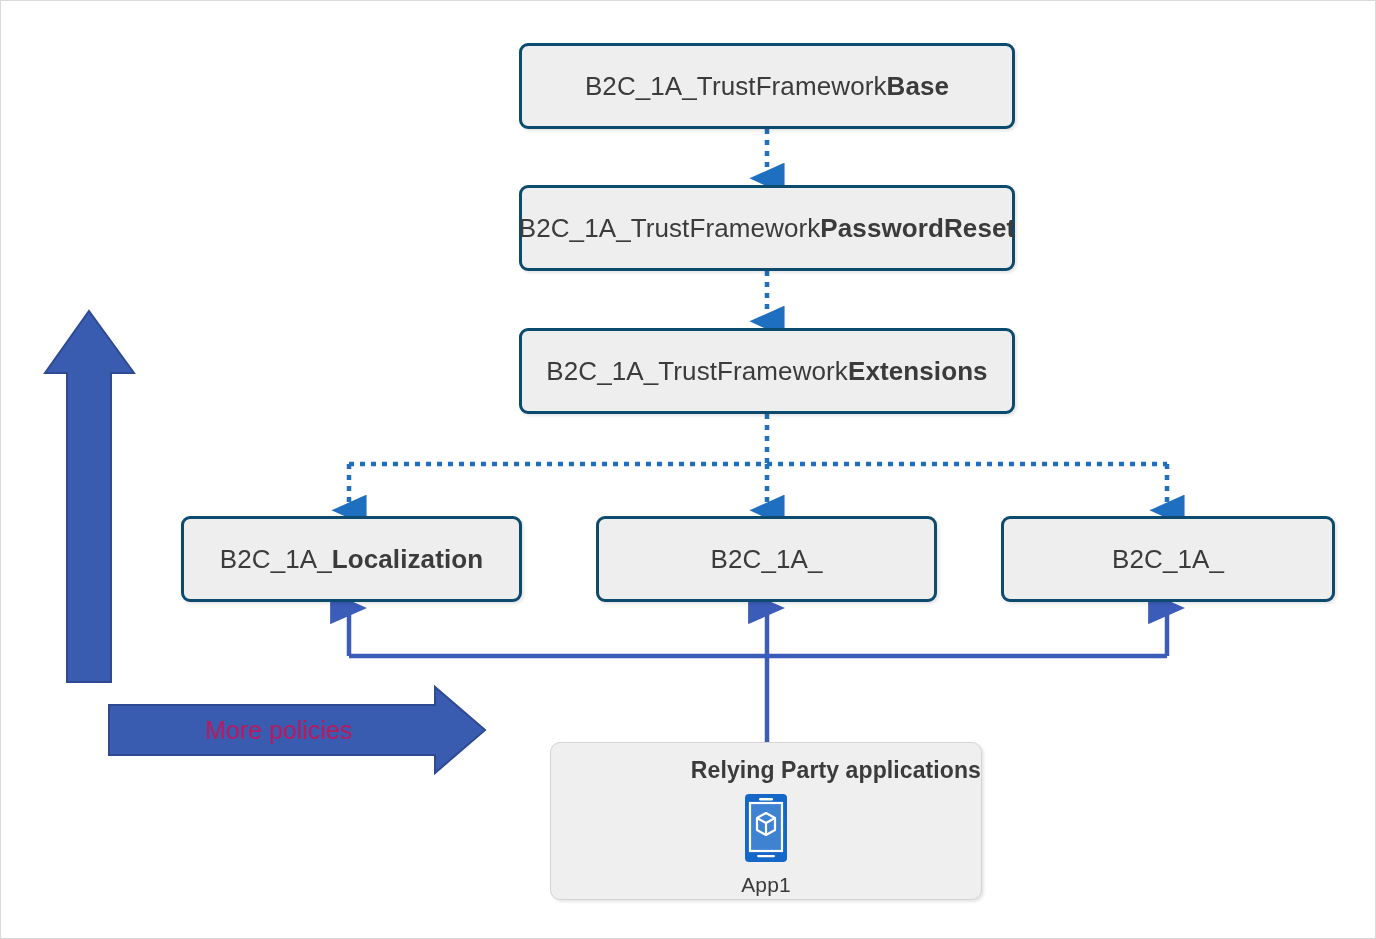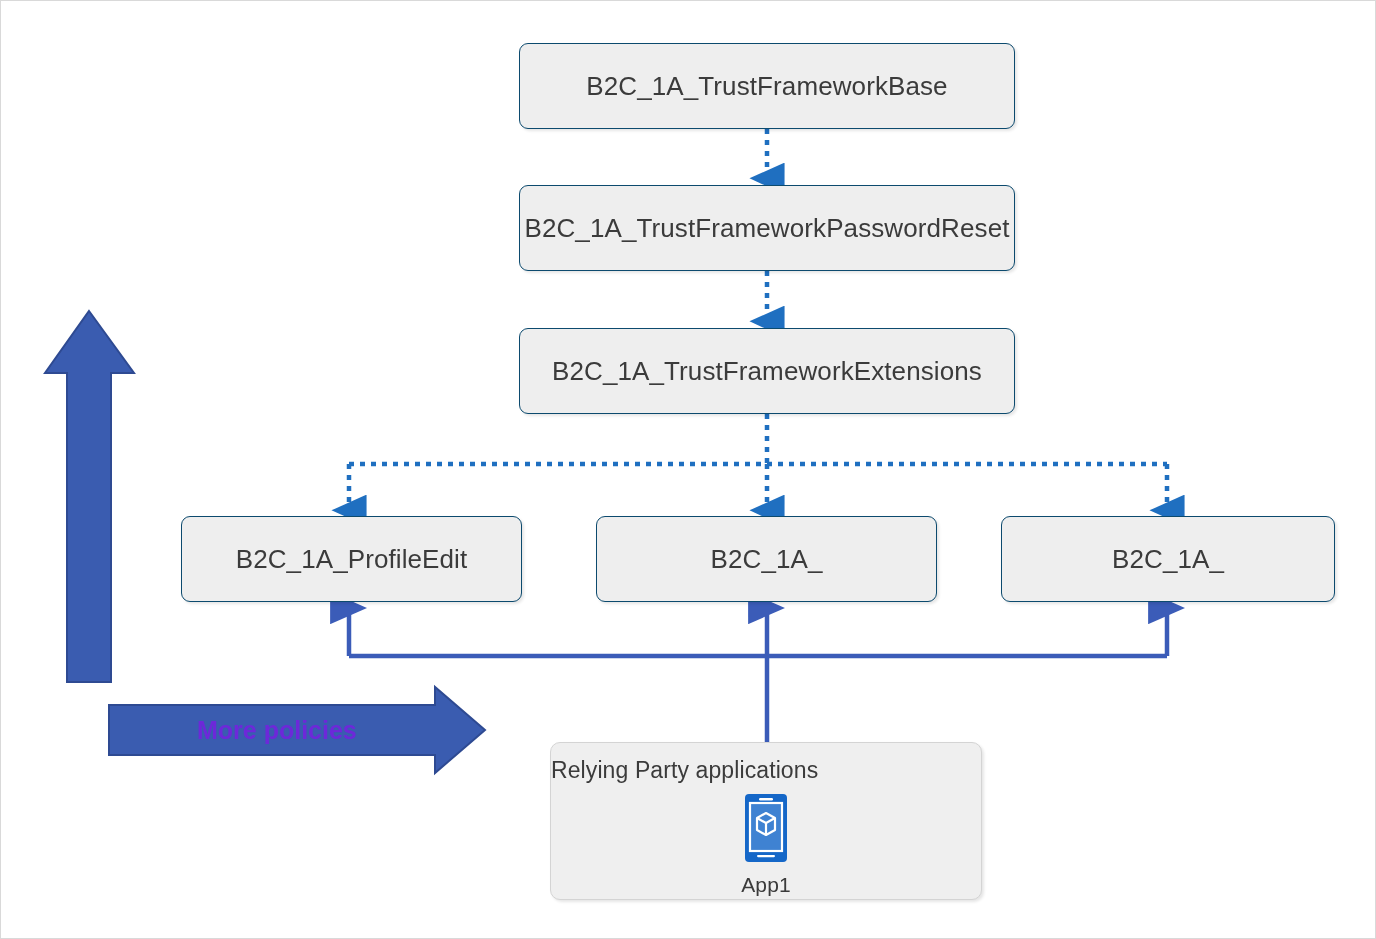--- a/index.html
+++ b/index.html
@@ -31,7 +31,7 @@
     position: absolute;
     box-sizing: border-box;
     background: #eeeeee;
-    border: 1px solid #0c4a6e;
+    border: 3px solid #0c4a6e;
     border-radius: 9px;
     box-shadow: 2px 2px 3px rgba(0,0,0,0.10);
     display: flex;

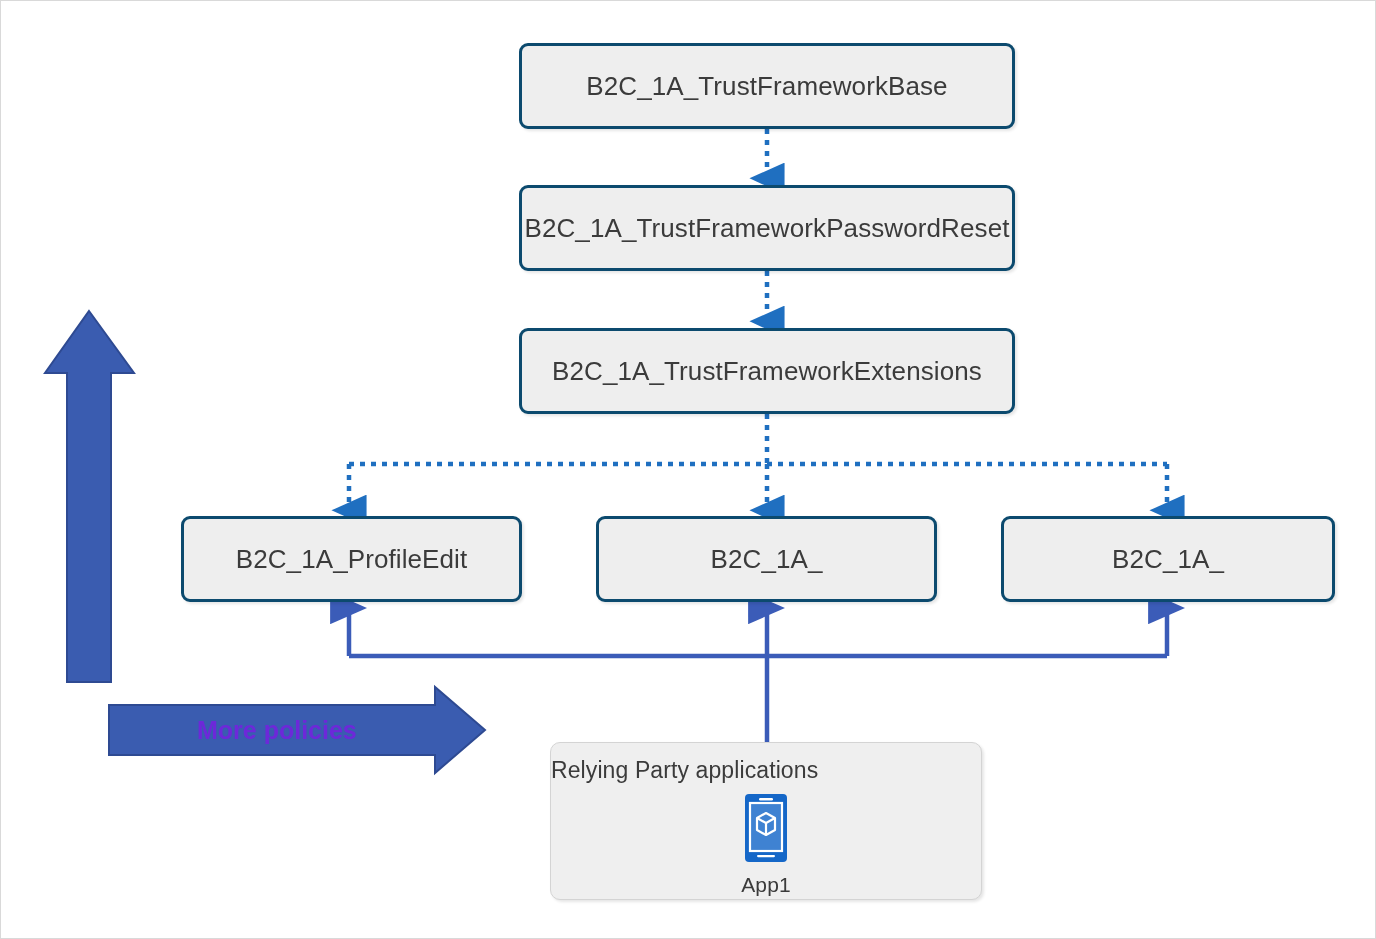--- a/index.html
+++ b/index.html
@@ -43,7 +43,7 @@
     white-space: nowrap;
   }
   .node .pre { font-weight: 400; }
-  .node .strong { font-weight: normal; }
+  .node .strong { font-weight: bold; }
 
   
   #node-base        { left: 518px; top: 42px;  width: 496px; height: 86px; }

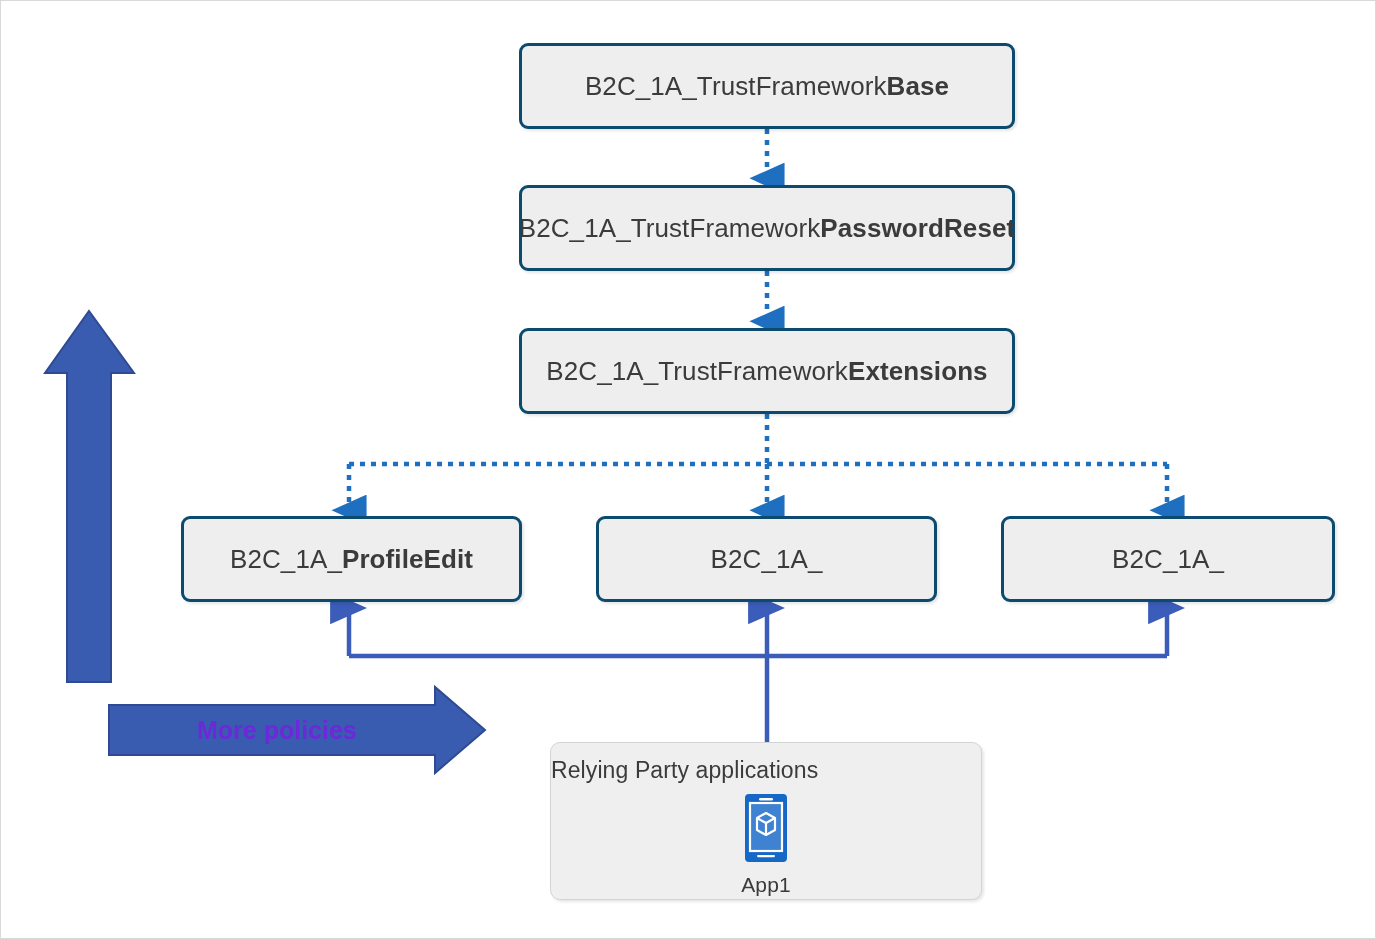--- a/index.html
+++ b/index.html
@@ -176,7 +176,7 @@
 
   <div class="node" id="node-profileedit">
     <span class="pre">B2C_1A_</span>
-      <span class="strong">ProfileEdit</span>
+      <span class="strong">Localization</span>
   </div>
 
   <div class="node" id="node-signupsignin">

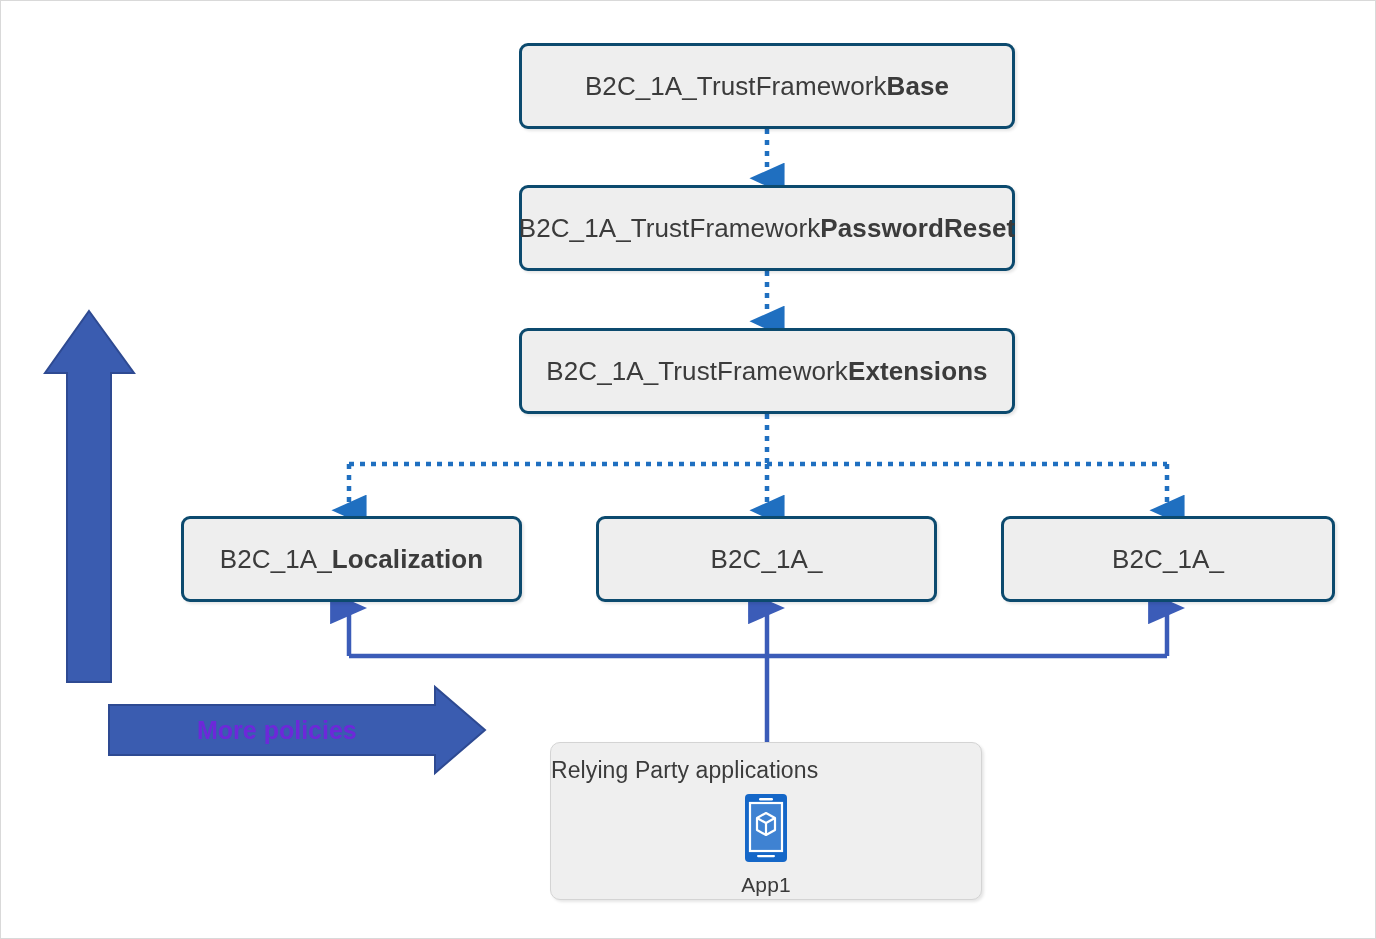--- a/index.html
+++ b/index.html
@@ -90,10 +90,11 @@
   
   .blue-arrow-label {
     position: absolute;
-    color: #6d28d9;
+    color: #be185d;
     font-size: 25px;
-    font-weight: bold;
+    font-weight: normal;
     white-space: nowrap;
+    margin-left: 8px;
   }
   #label-policies {
     left: 196px;

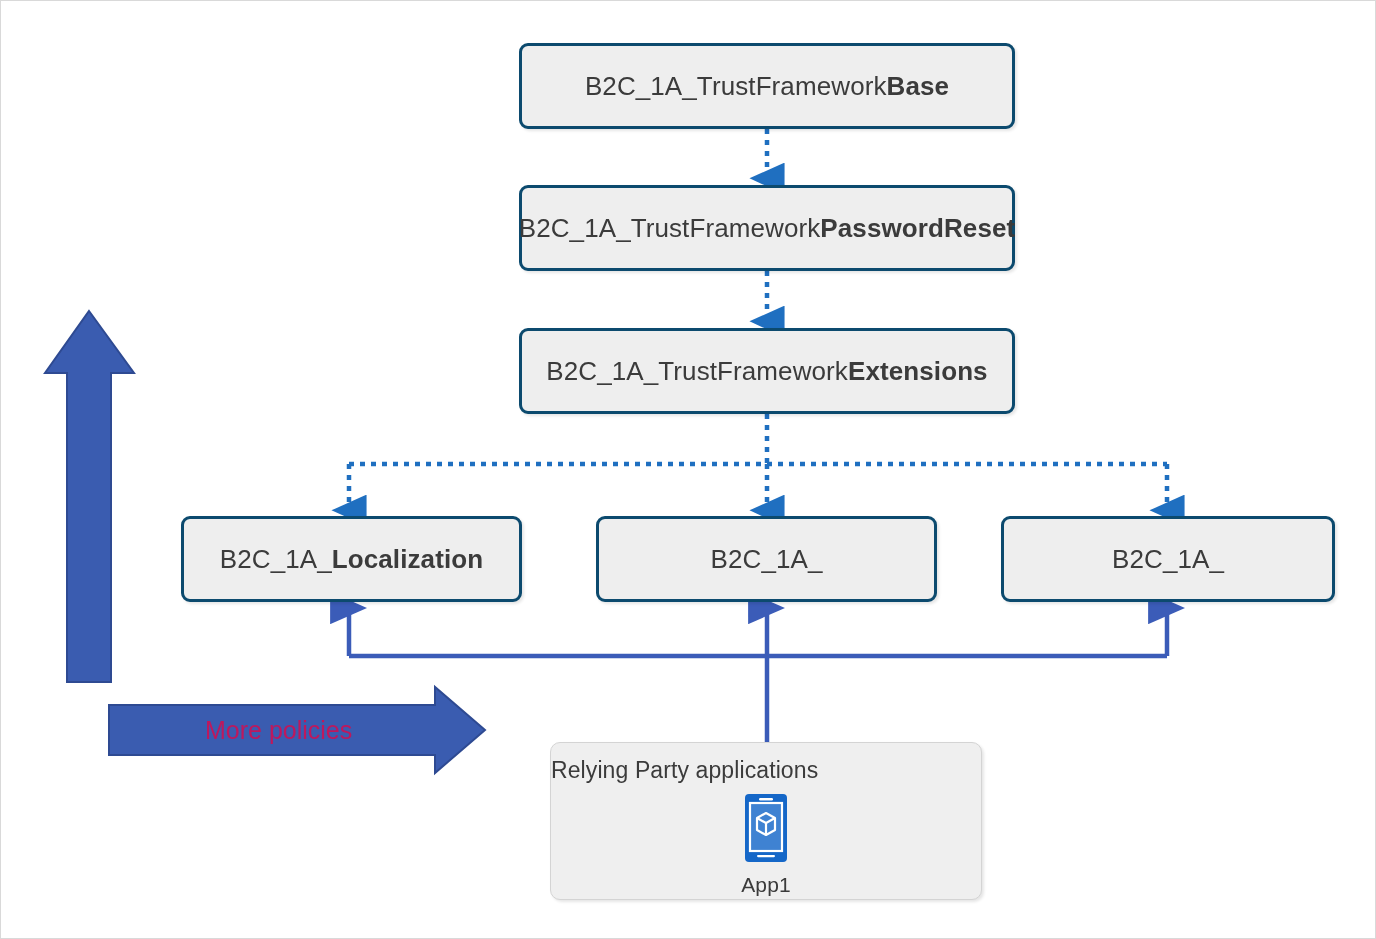--- a/index.html
+++ b/index.html
@@ -65,9 +65,9 @@
     box-shadow: 2px 2px 3px rgba(0,0,0,0.10);
   }
   #panel-rp .rp-title {
-    text-align: left;
+    text-align: right;
     font-size: 23px;
-    font-weight: normal;
+    font-weight: bold;
     color: #3b3b3b;
     margin-top: 14px;
   }

